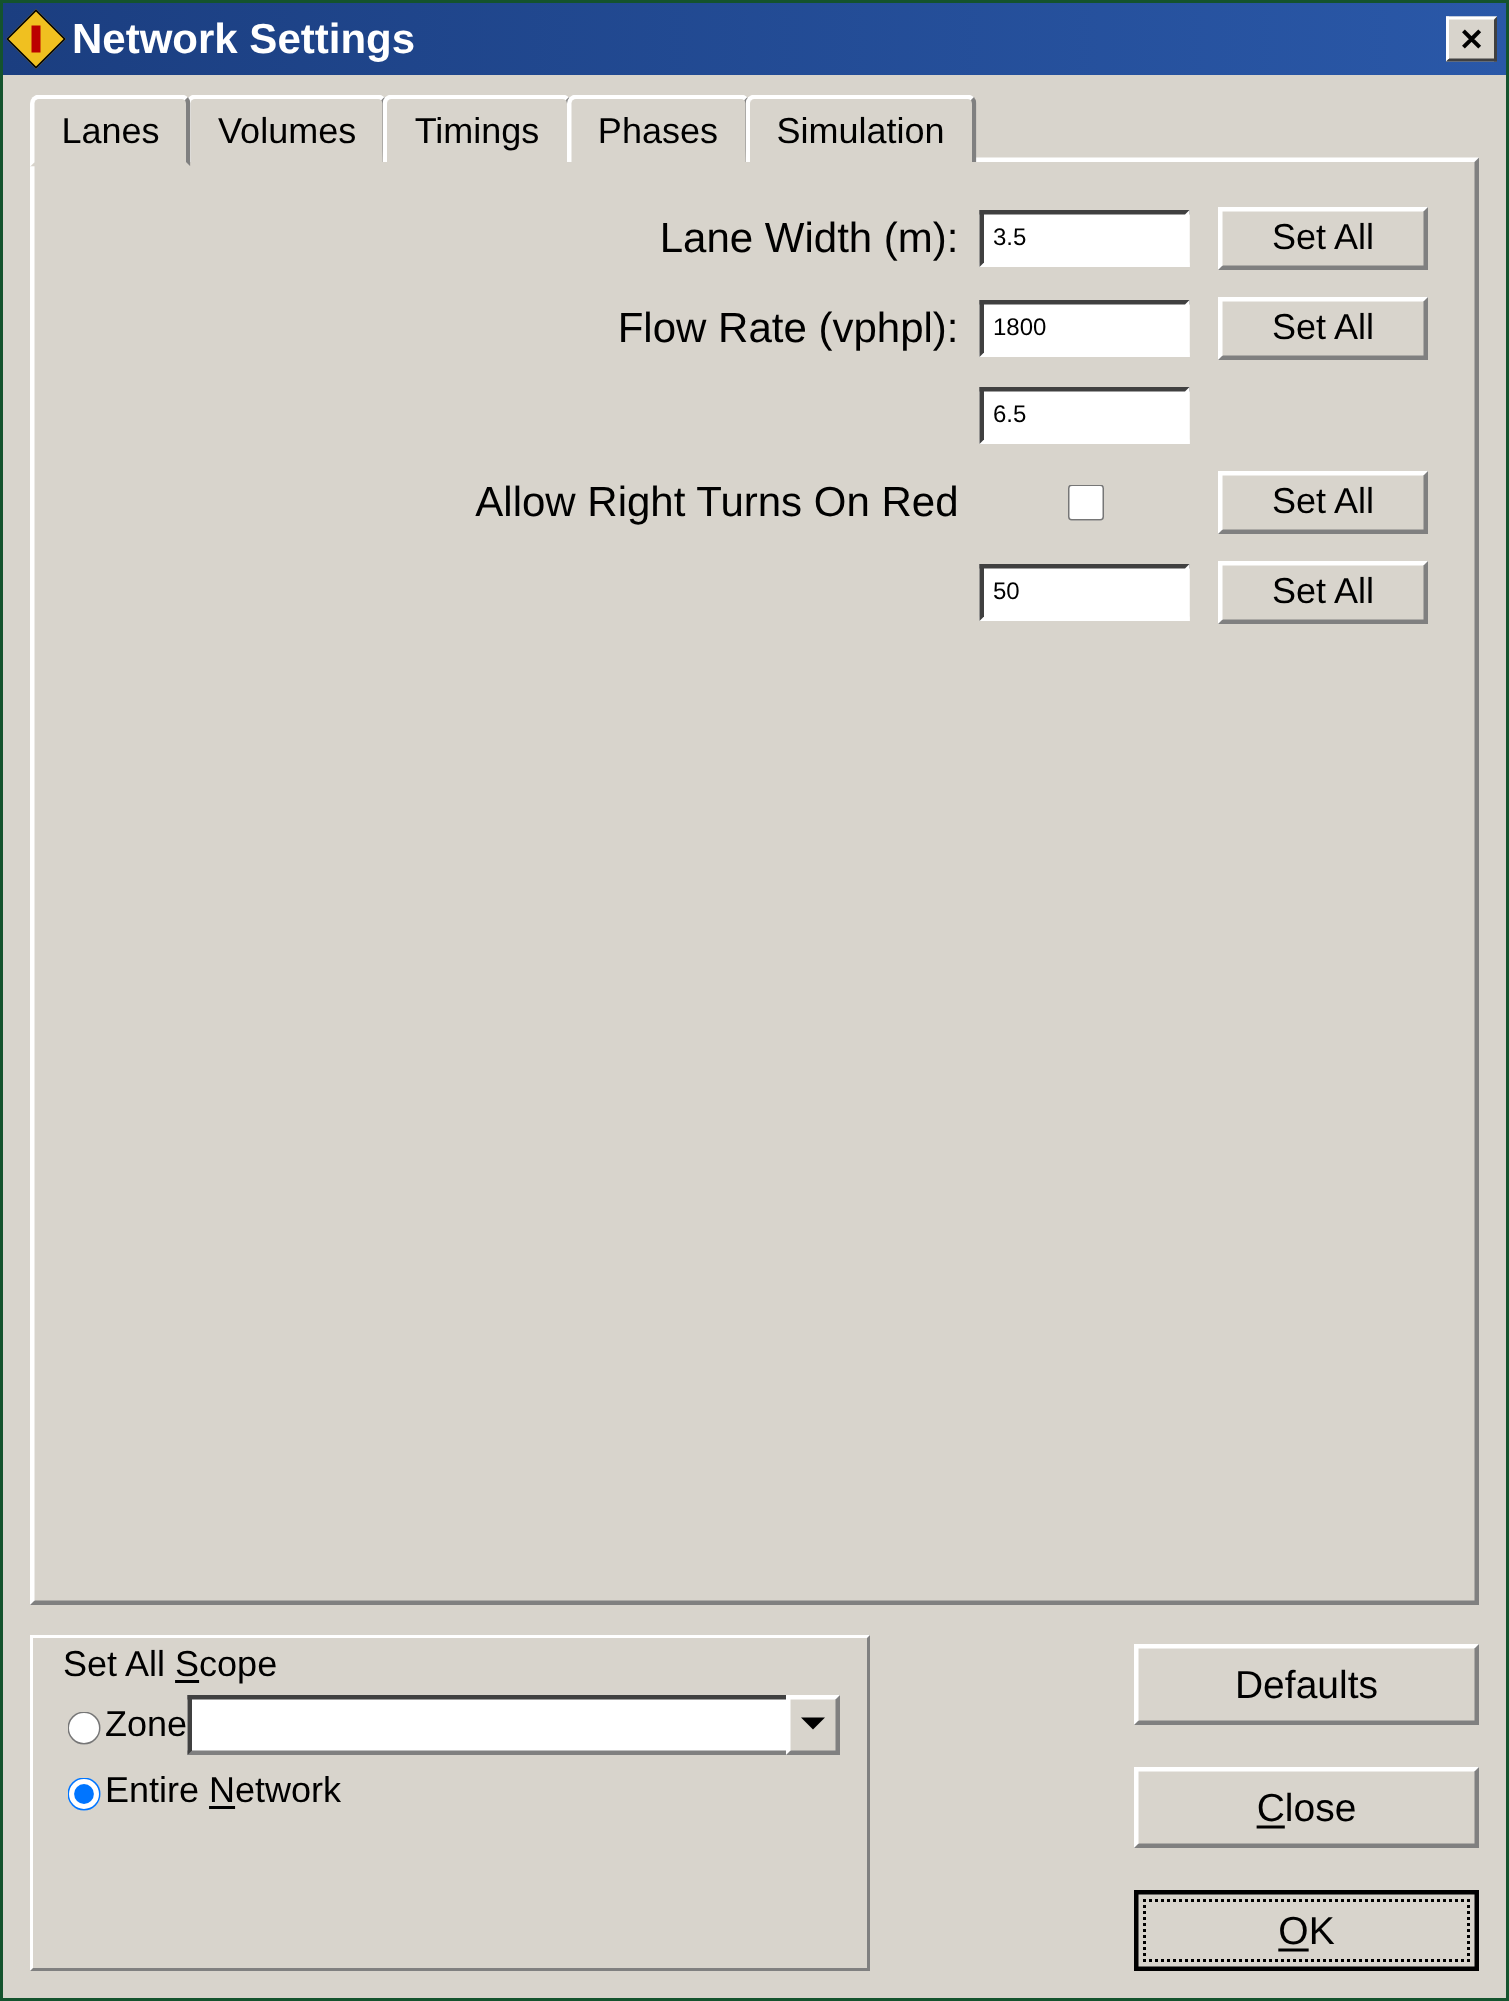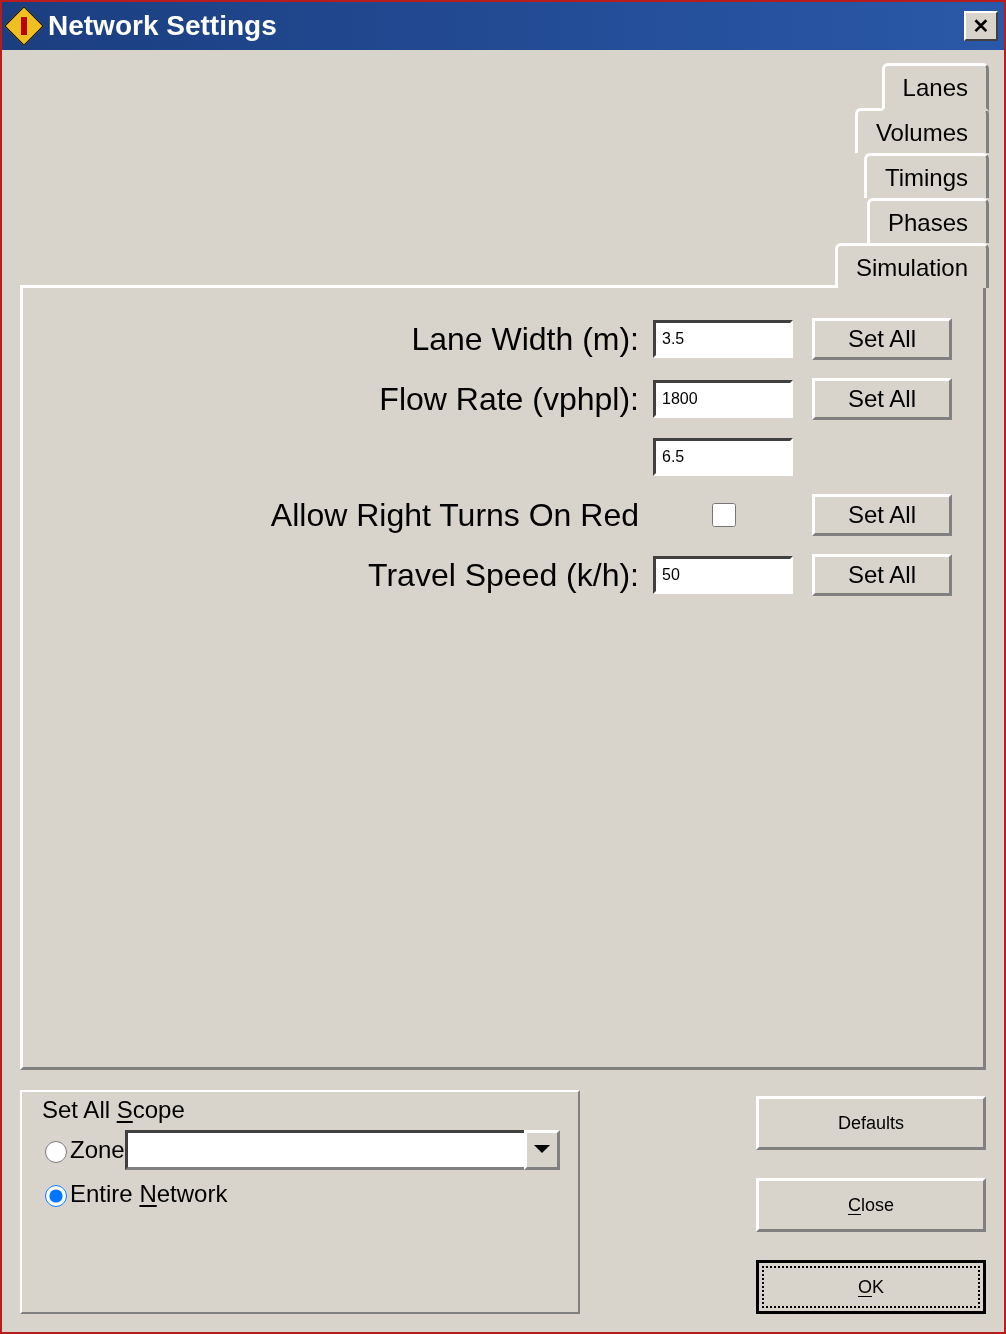--- a/index.html
+++ b/index.html
@@ -13,7 +13,7 @@
     width: 1006px;
     height: 1334px;
     background: #d8d4cc;
-    border: 2px solid #b91c1c;
+    border: 2px solid #14532d;
     display: flex;
     flex-direction: column;
   }

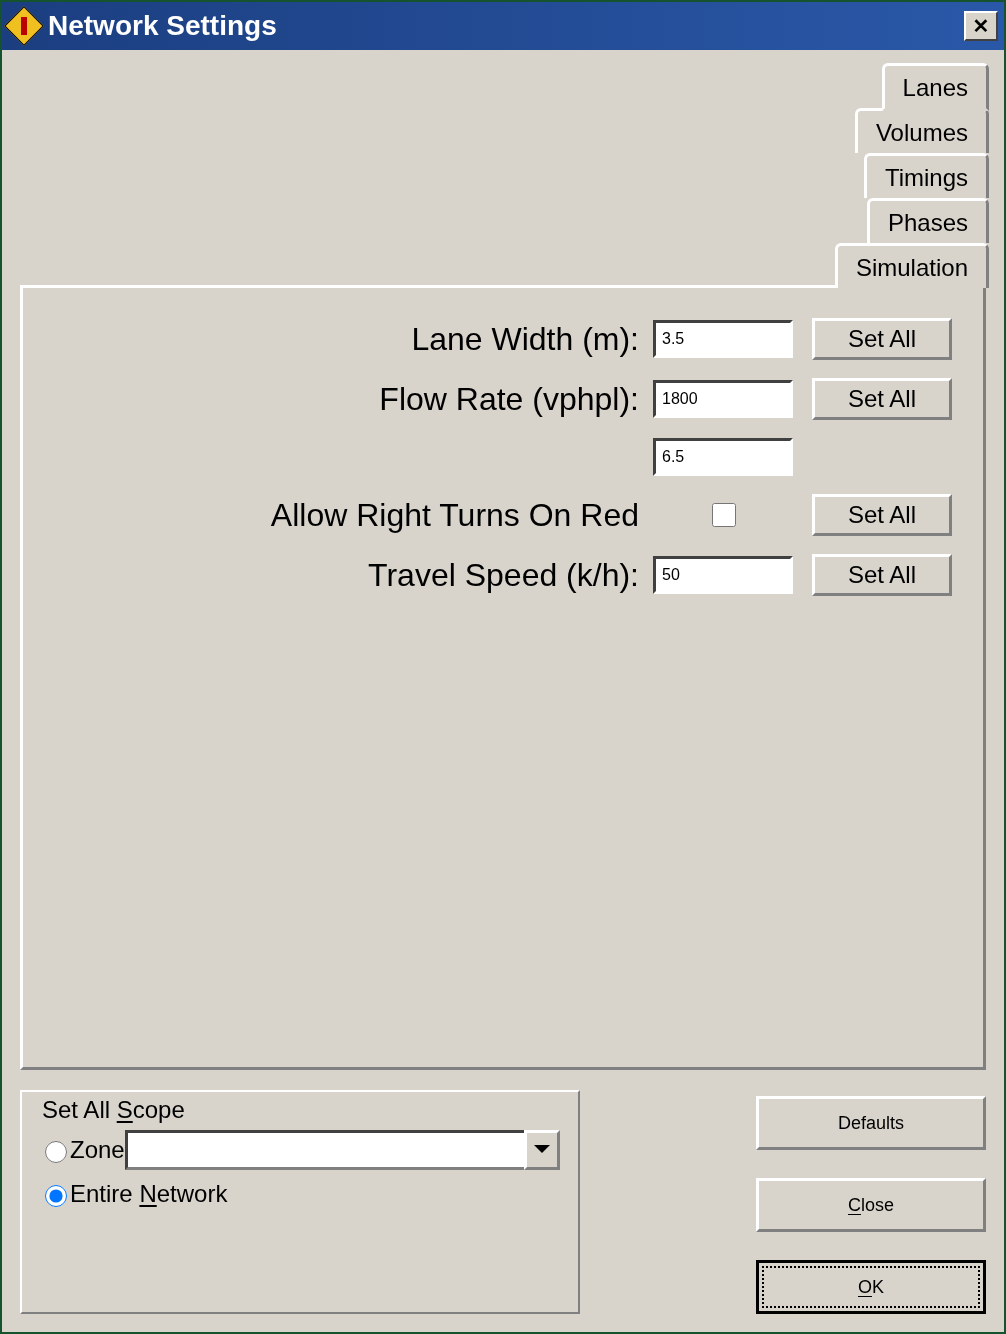--- a/index.html
+++ b/index.html
@@ -59,7 +59,7 @@
     display:flex;
     align-items:flex-end;
     margin-bottom:-3px;
-    position:relative; z-index:2;flex-direction:column;
+    position:relative; z-index:2;
   }
   .tab {
     padding: 8px 18px 6px 18px;

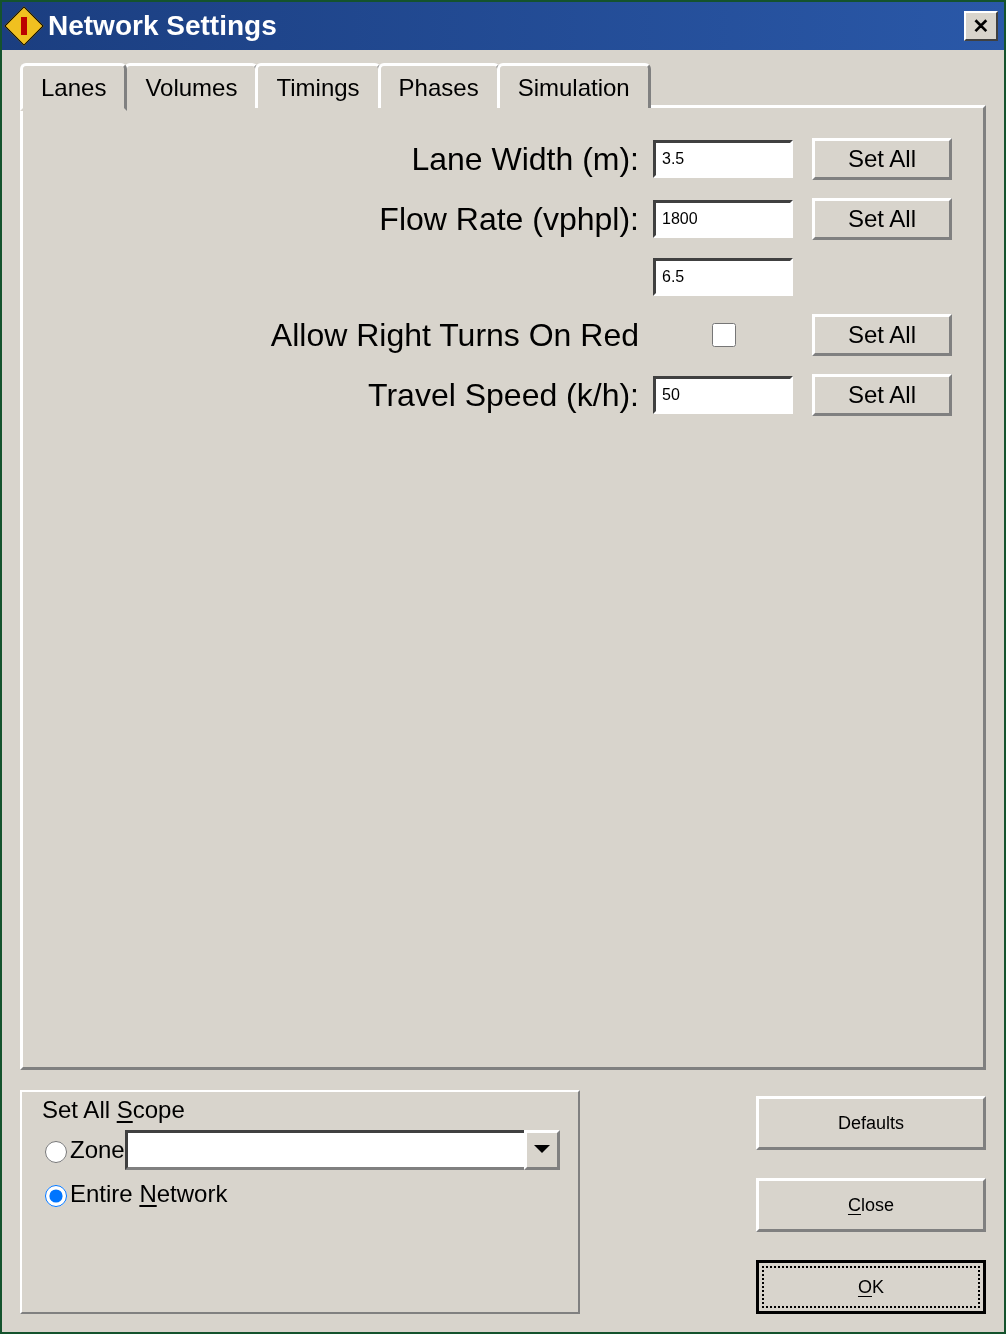--- a/index.html
+++ b/index.html
@@ -93,7 +93,7 @@
   }
   .form-label {
     text-align:right;
-    font-size:32px;
+    font-size:28px;
   }
   .field, .chkcell {
     width: 140px;

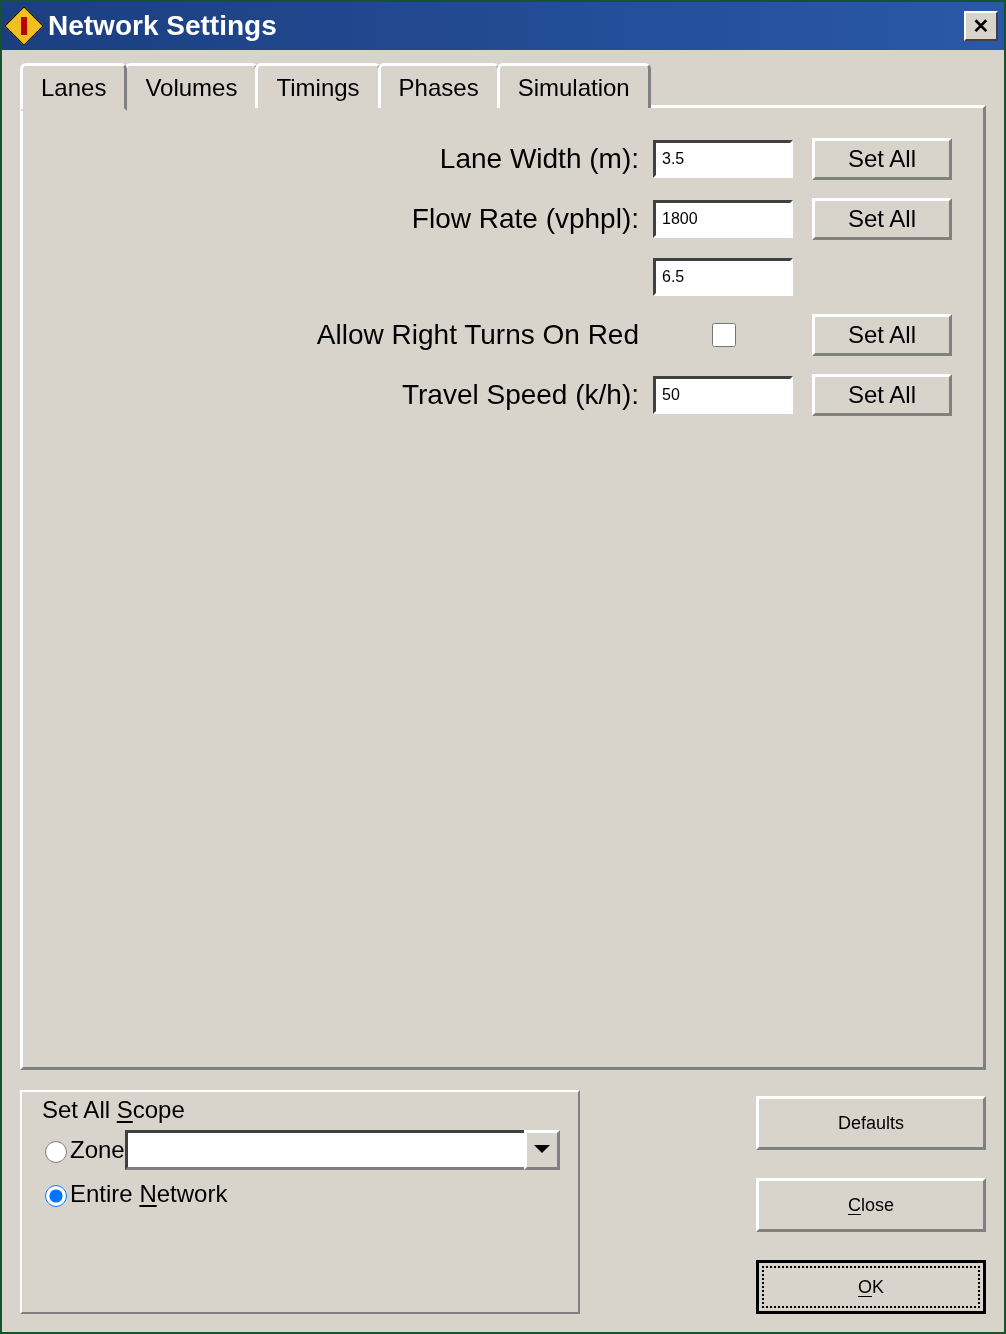--- a/index.html
+++ b/index.html
@@ -242,7 +242,6 @@
       </div>
 
       <div class="form-row">
-        <span class="form-label">Travel Speed (k/h):</span>
         <div class="field"><input type="text" class="inputbox" value="50" style=""></div>
         <div class="setall-col">
             <button class="win-btn">Set All</button>

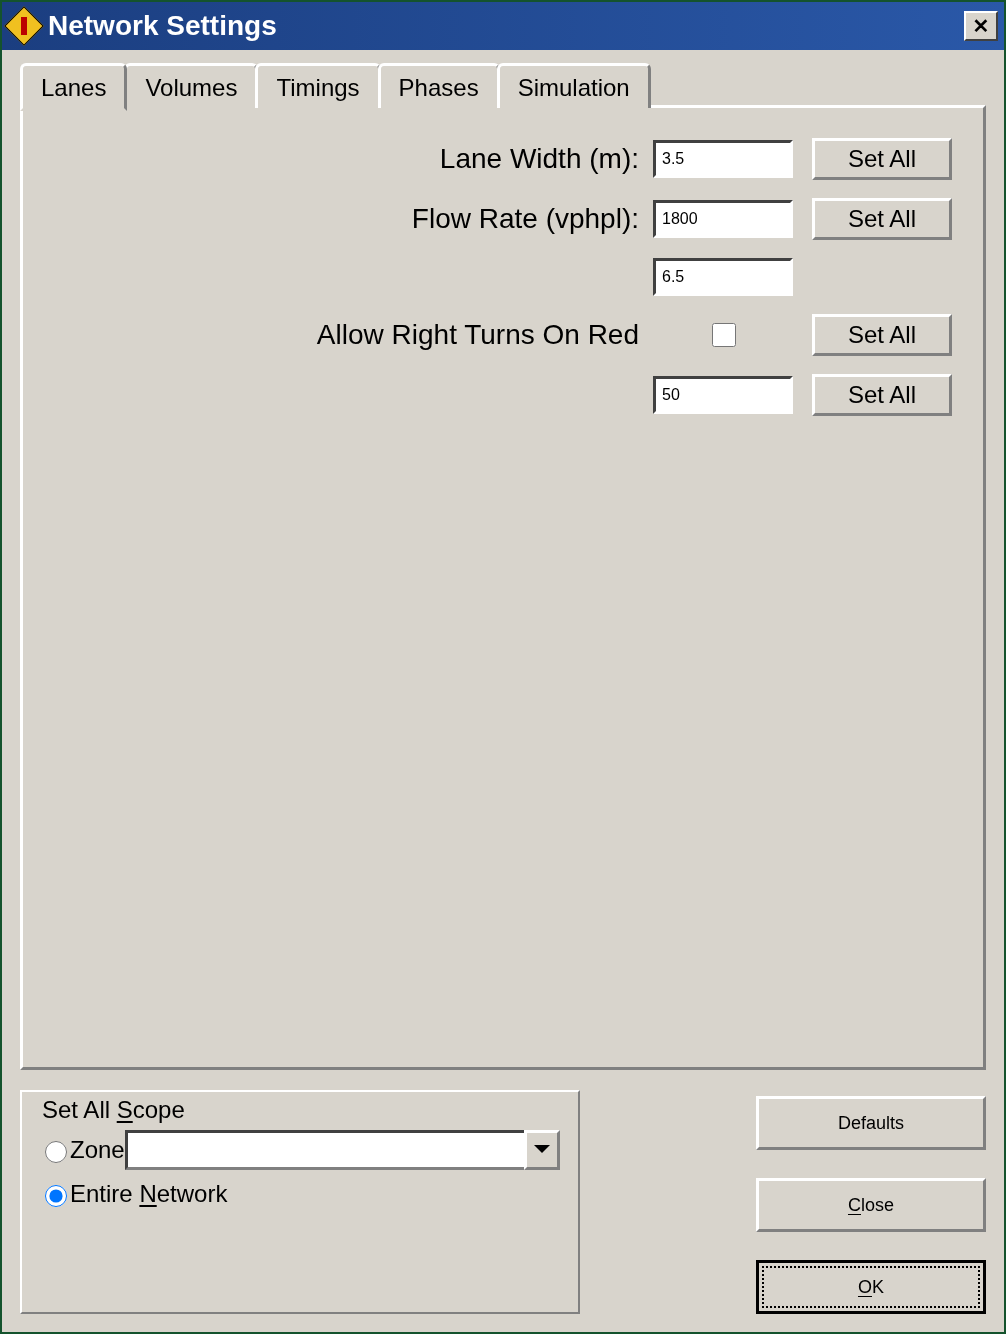--- a/index.html
+++ b/index.html
@@ -123,7 +123,7 @@
     cursor:pointer;
     padding: 4px 18px;
   }
-  .win-btn.big { min-width:230px; height:54px; font-size:18px;}
+  .win-btn.big { min-width:230px; height:54px; font-size:26px;}
   .win-btn.default { outline:2px dotted #000; outline-offset:-8px; border:3px solid #000;}
   
   .bottom {

